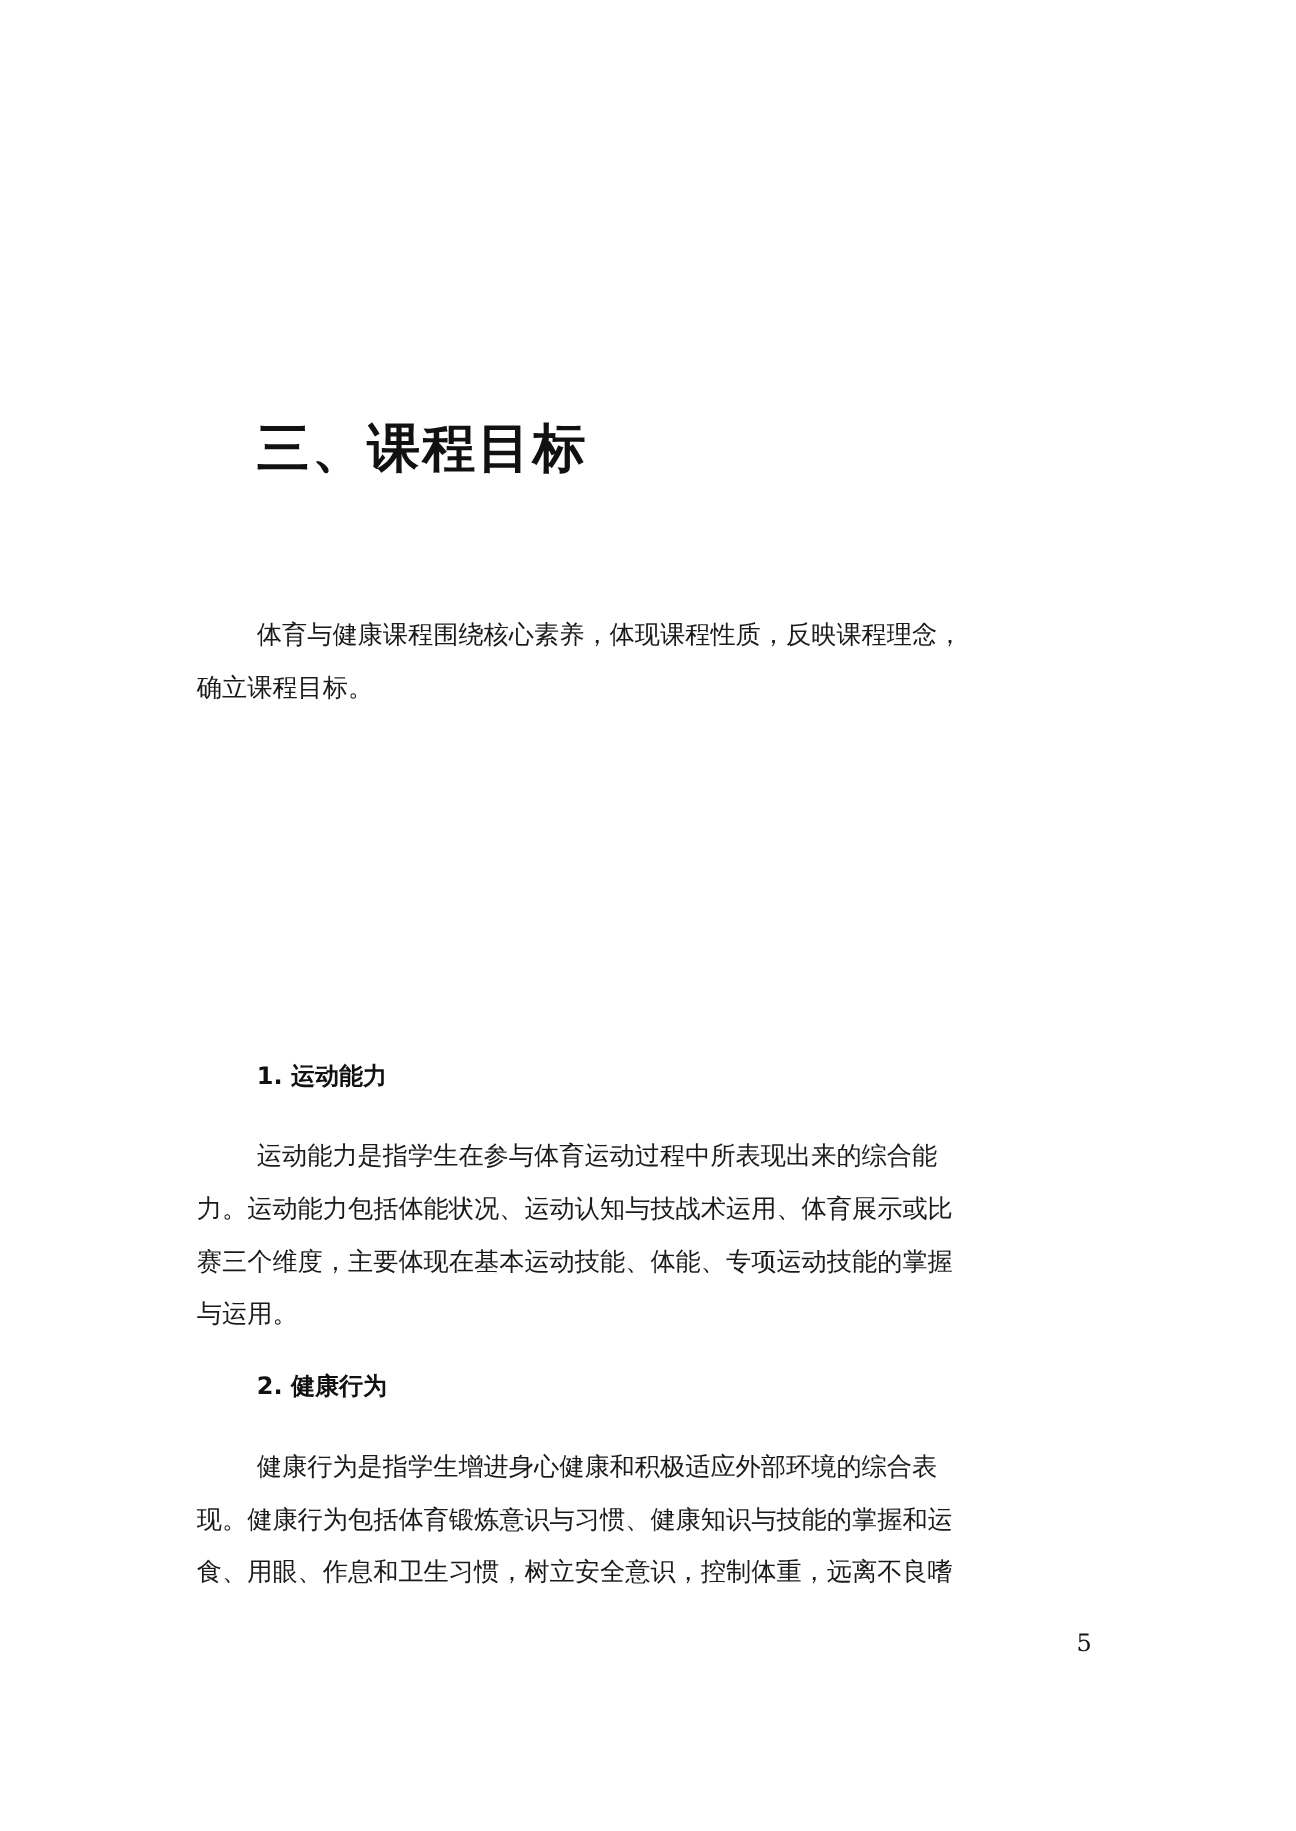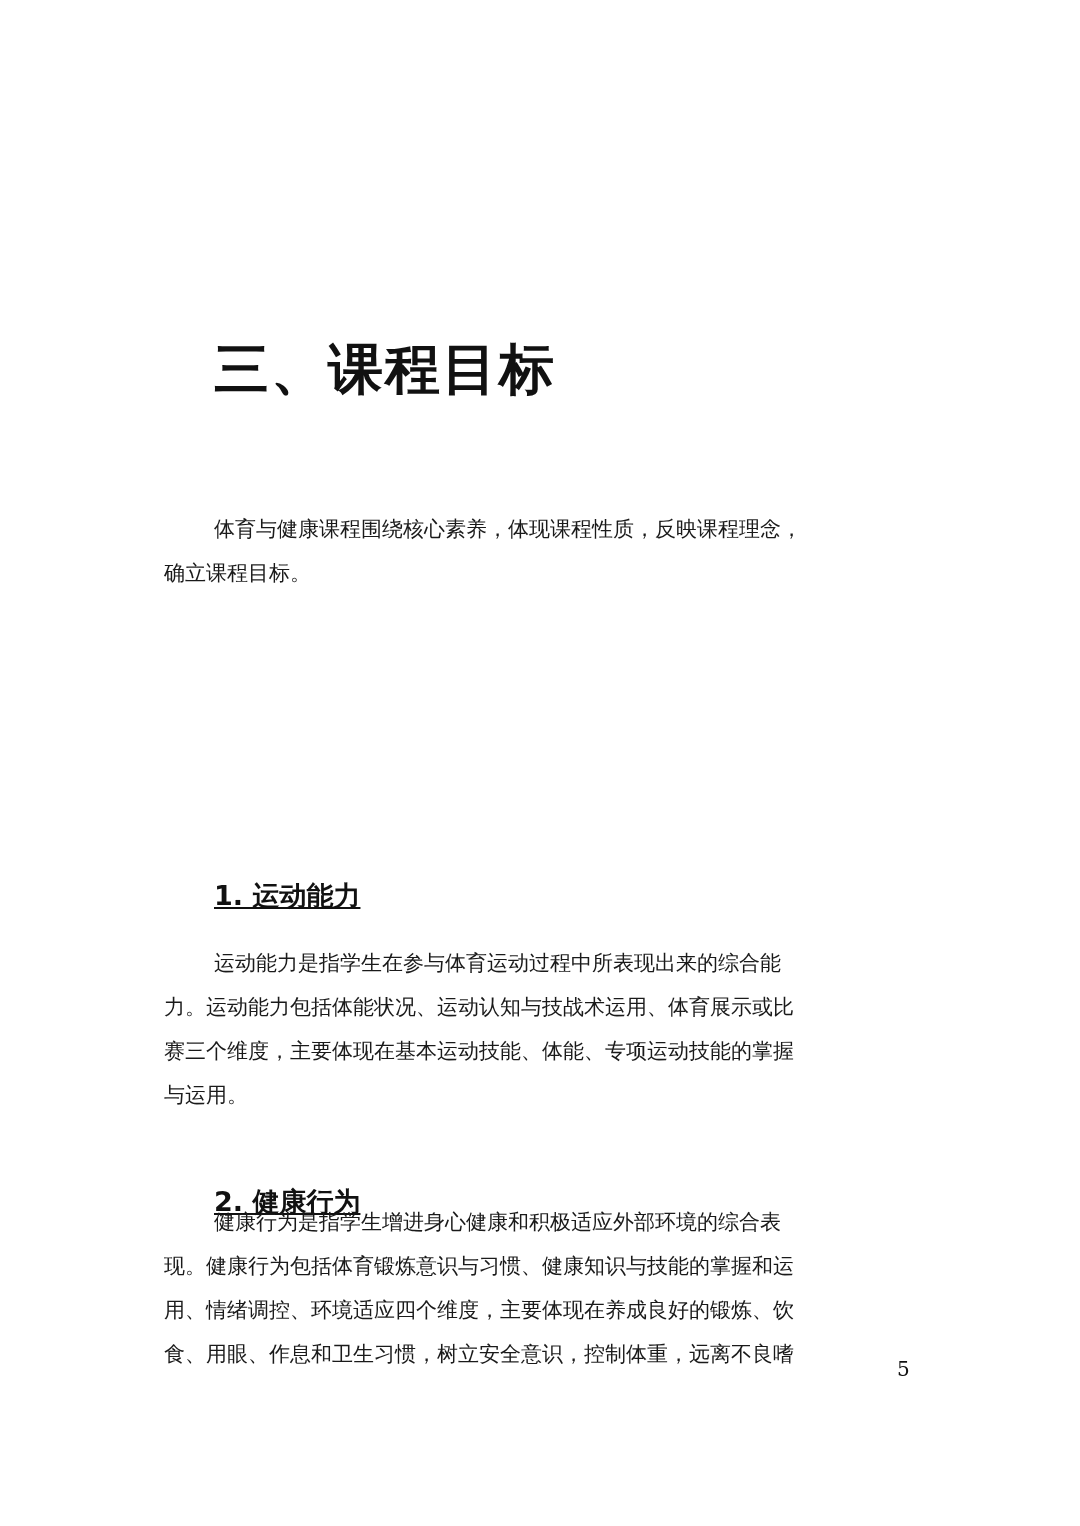--- a/index.html
+++ b/index.html
@@ -7,8 +7,8 @@
   .page { position: absolute; left: 0; top: 0; width: 1080px; height: 1526px; }
   .h1 {
     position: absolute; left: 214px; top: 342px;
-    font-family: Liberation Mono, monospace;
-    font-size: 55px; font-weight: bold; letter-spacing: 2px; line-height: 64px;
+    font-family: Liberation Serif, serif;
+    font-size: 44px; font-weight: bold; letter-spacing: 2px; line-height: 64px;
     color: #111;
   }
   .h2 {

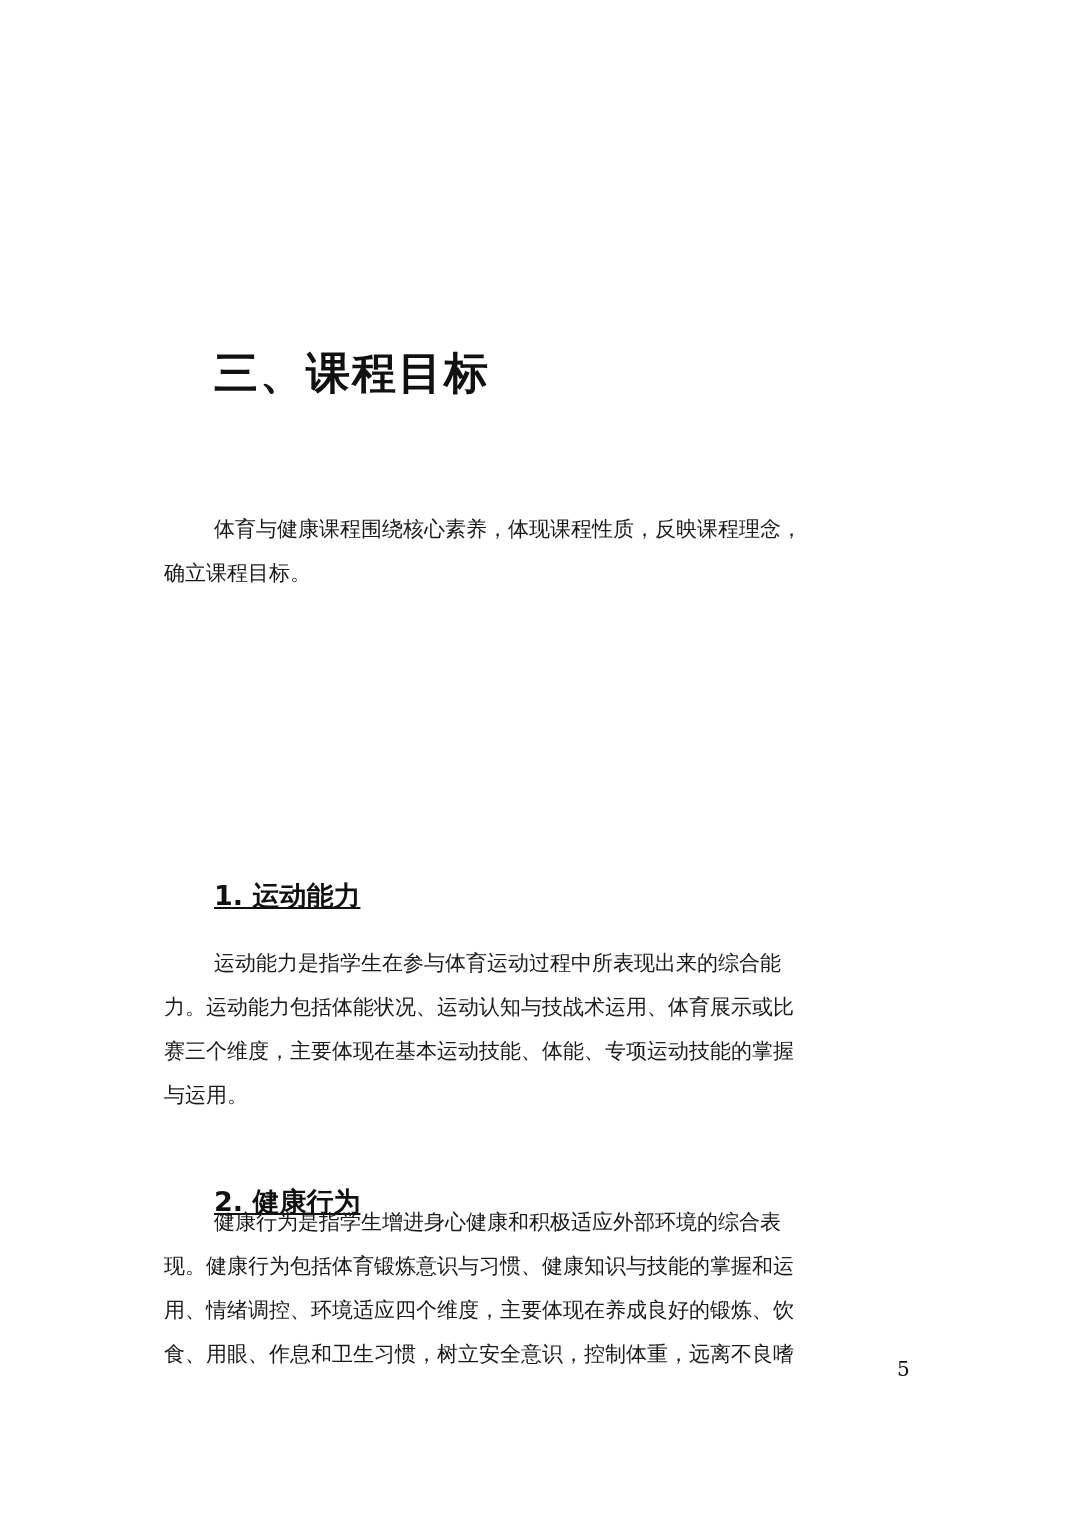--- a/index.html
+++ b/index.html
@@ -19,7 +19,7 @@
   .h3 {
     position: absolute; left: 214px;
     font-family: "DejaVu Sans", "Liberation Sans", sans-serif;
-    font-size: 27px; font-weight: bold; line-height: 32px; color: #111; text-decoration: underline;
+    font-size: 20px; font-weight: bold; line-height: 32px; color: #111;
   }
   .para {
     position: absolute; left: 164px; width: 760px;

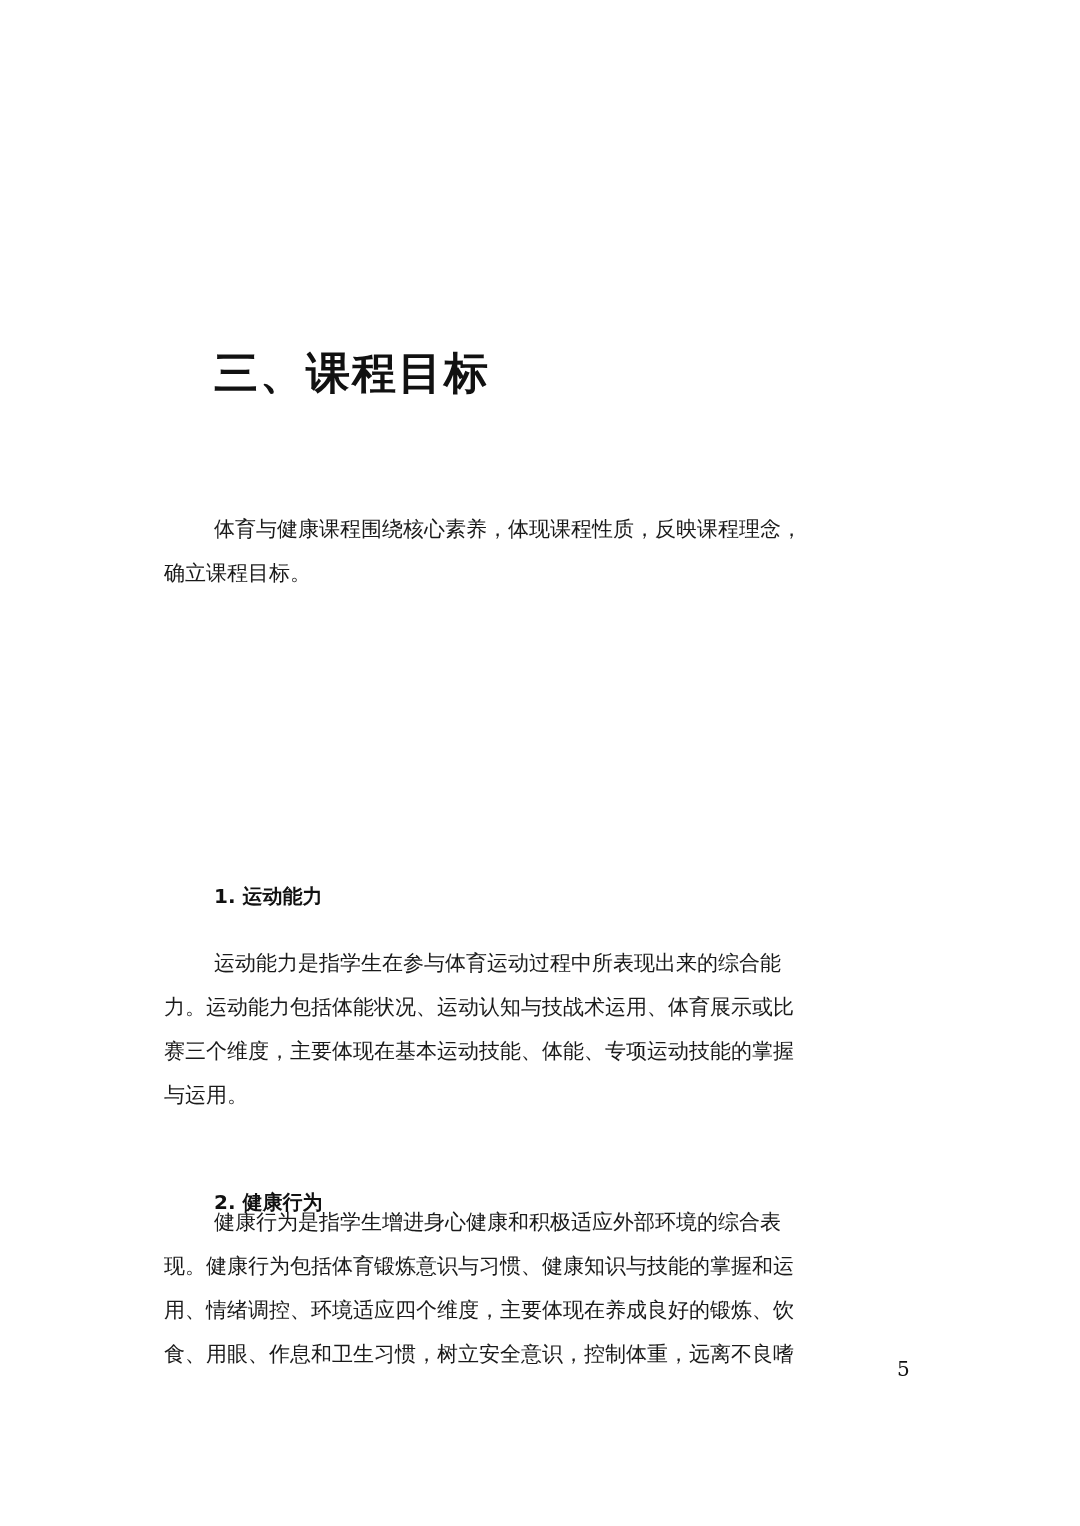--- a/index.html
+++ b/index.html
@@ -57,7 +57,7 @@
     <span class="line">与运用。</span>
   </div>
 
-  <div class="h3" style="top:1186px;">2. 健康行为</div>
+  <div class="h3" style="top:1139px;">2. 健康行为</div>
 
   <div class="para" style="top:1200px;">
     <span class="line indent">健康行为是指学生增进身心健康和积极适应外部环境的综合表</span>

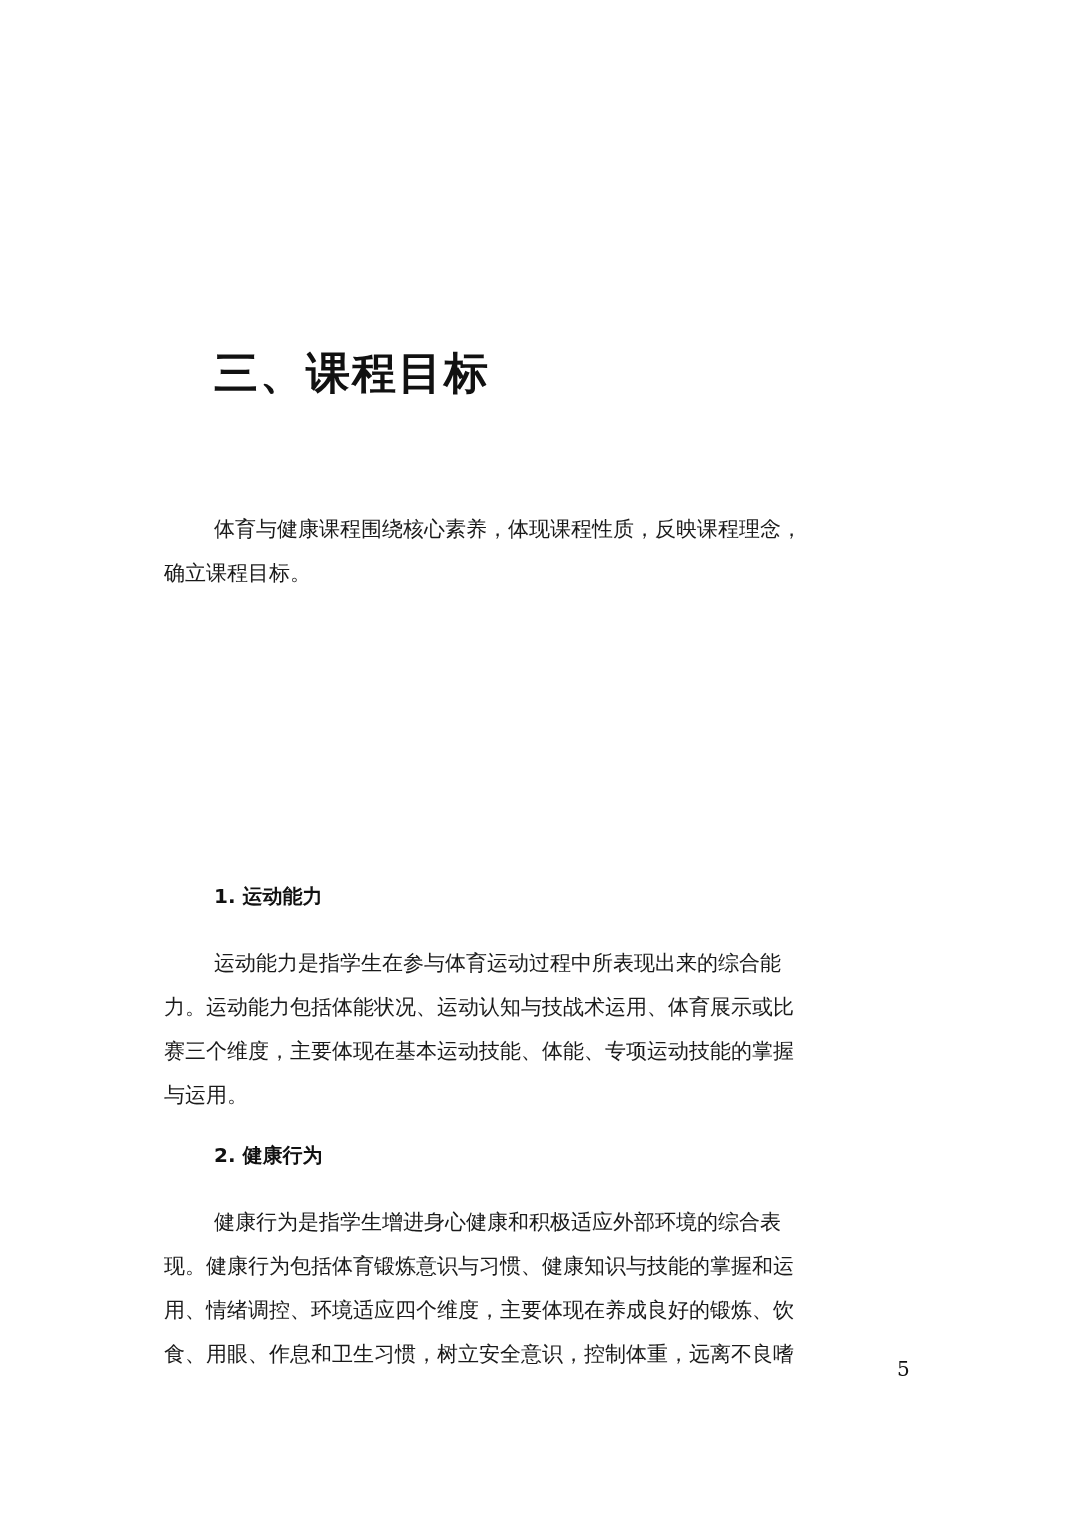--- a/index.html
+++ b/index.html
@@ -62,7 +62,6 @@
   <div class="para" style="top:1200px;">
     <span class="line indent">健康行为是指学生增进身心健康和积极适应外部环境的综合表</span>
     <span class="line">现。健康行为包括体育锻炼意识与习惯、健康知识与技能的掌握和运</span>
-    <span class="line">用、情绪调控、环境适应四个维度，主要体现在养成良好的锻炼、饮</span>
     <span class="line">食、用眼、作息和卫生习惯，树立安全意识，控制体重，远离不良嗜</span>
   </div>
 

